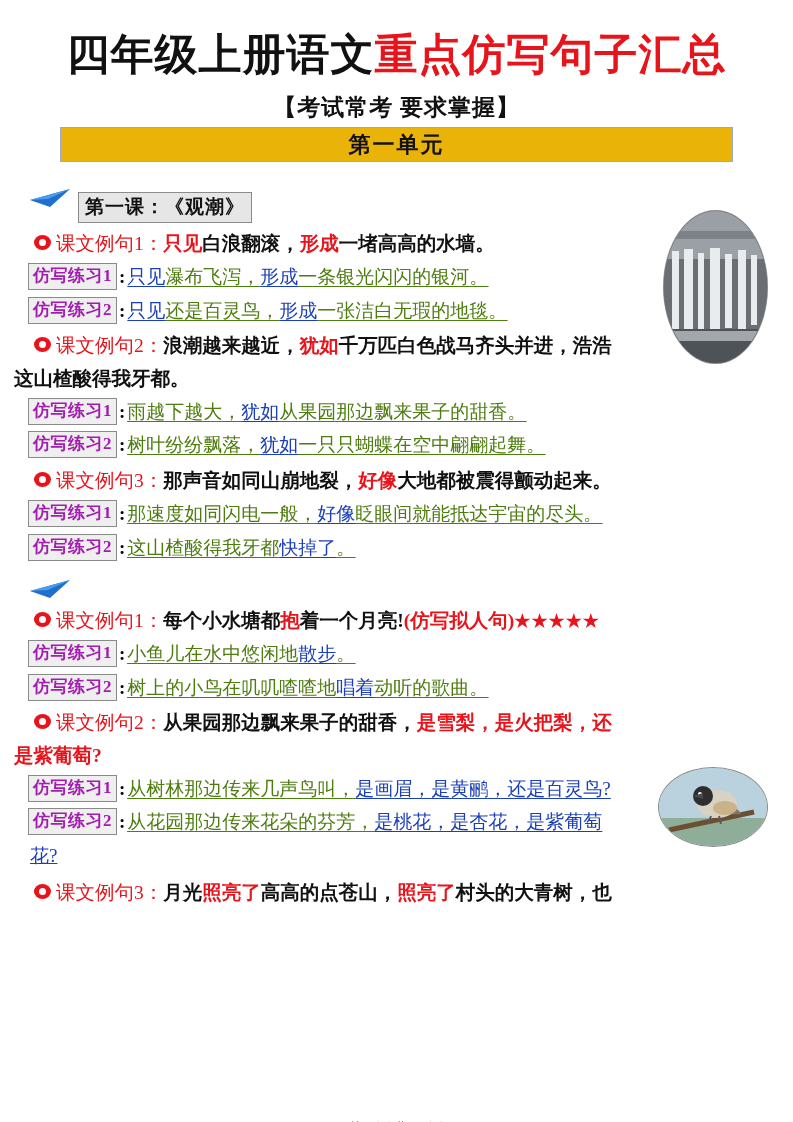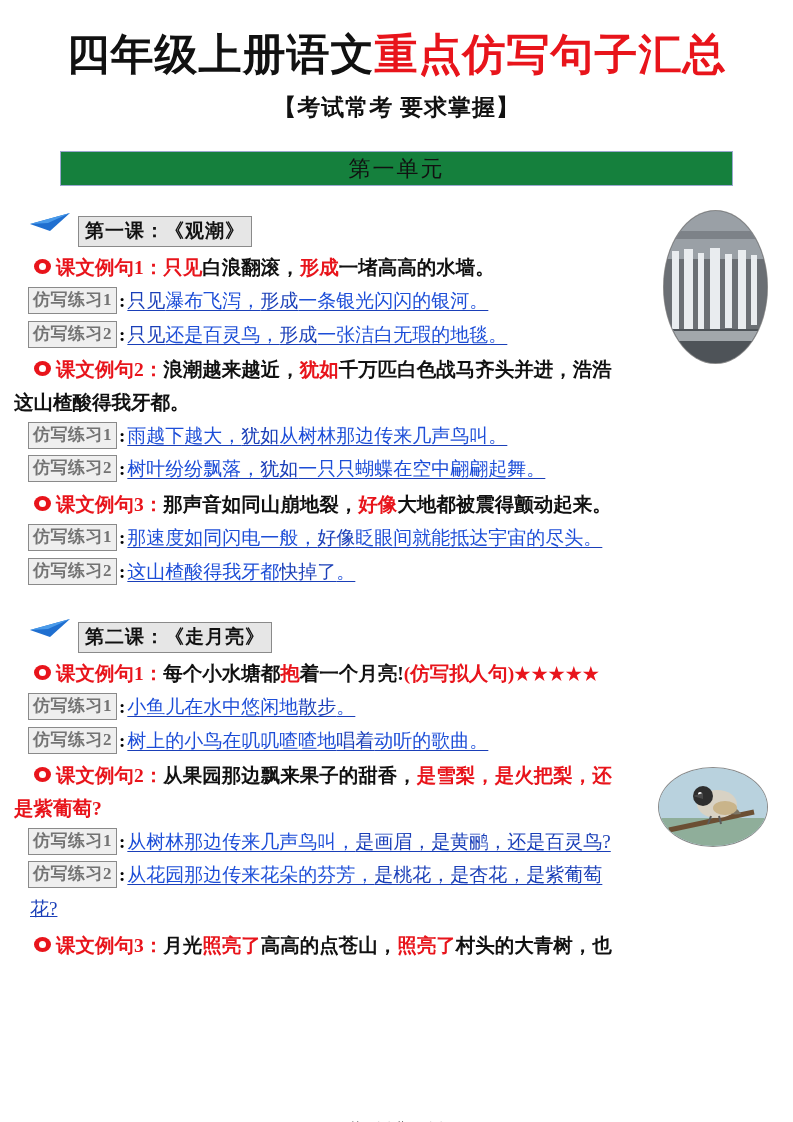--- a/index.html
+++ b/index.html
@@ -52,15 +52,15 @@
   }
   
   .unit-banner {
-    margin: 28px 60px 0 60px;
+    margin: 4px 60px 0 60px;
     height: 33px;
-    background: #15803d;
+    background: #eab308;
     border: 1px solid #9aa7cf;
     display: flex;
     align-items: center;
     justify-content: center;
     font-size: 22px;
-    font-weight: normal;
+    font-weight: bold;
     color: #111;
     letter-spacing: 2px;
   }

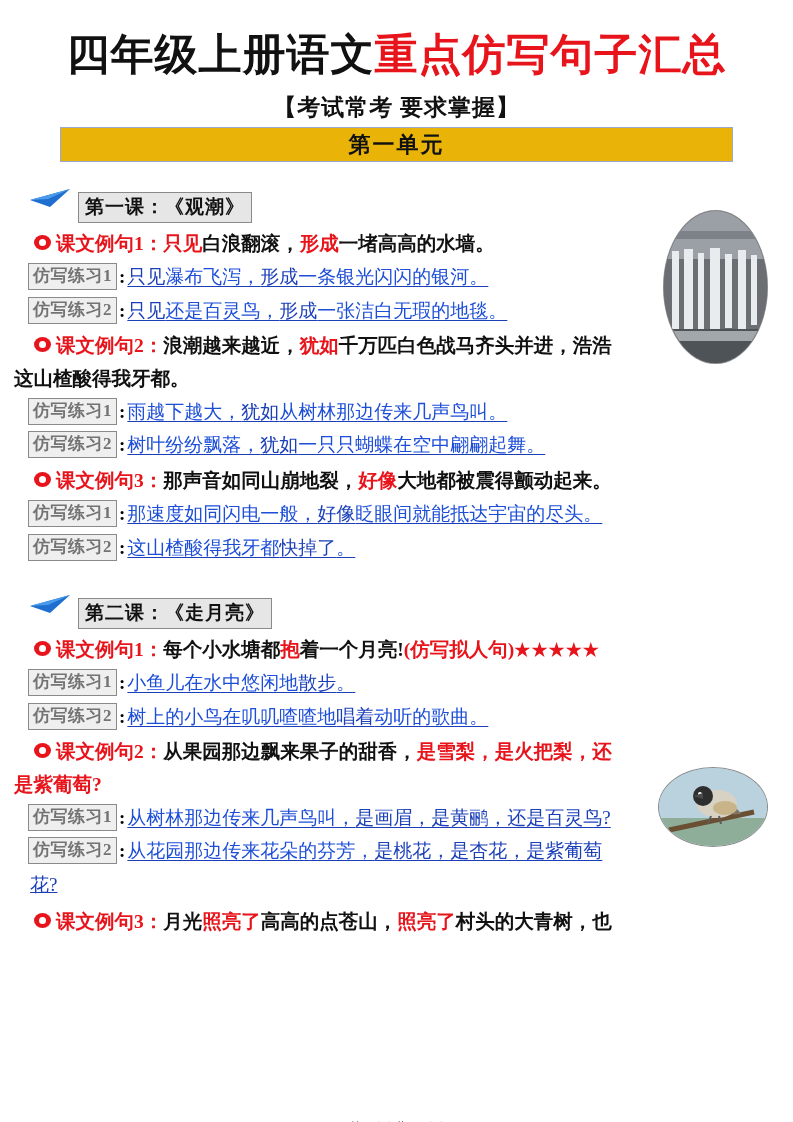--- a/index.html
+++ b/index.html
@@ -117,7 +117,7 @@
     border-radius: 50%;
     background: #fff;
   }
-  .ex-label { color: #e8141b; font-weight: bold; }
+  .ex-label { color: #e8141b; font-weight: normal; }
   .ex-body { color: #111; }
   .kw-red { color: #e8141b; }
   .cont-line {

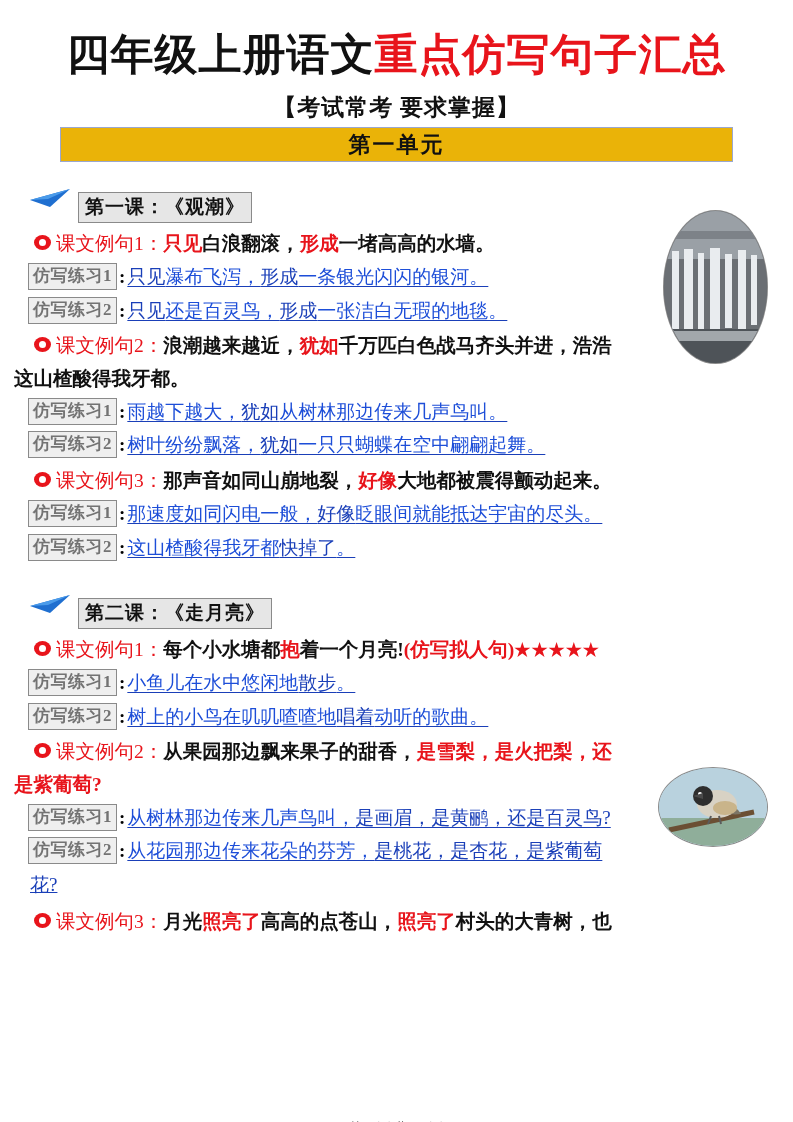--- a/index.html
+++ b/index.html
@@ -141,7 +141,7 @@
     font-size: 17px;
     font-weight: bold;
     padding: 1px 4px;
-    color: #737373;
+    color: #a21caf;
     letter-spacing: 0.5px;
     line-height: 1.35;
     white-space: nowrap;

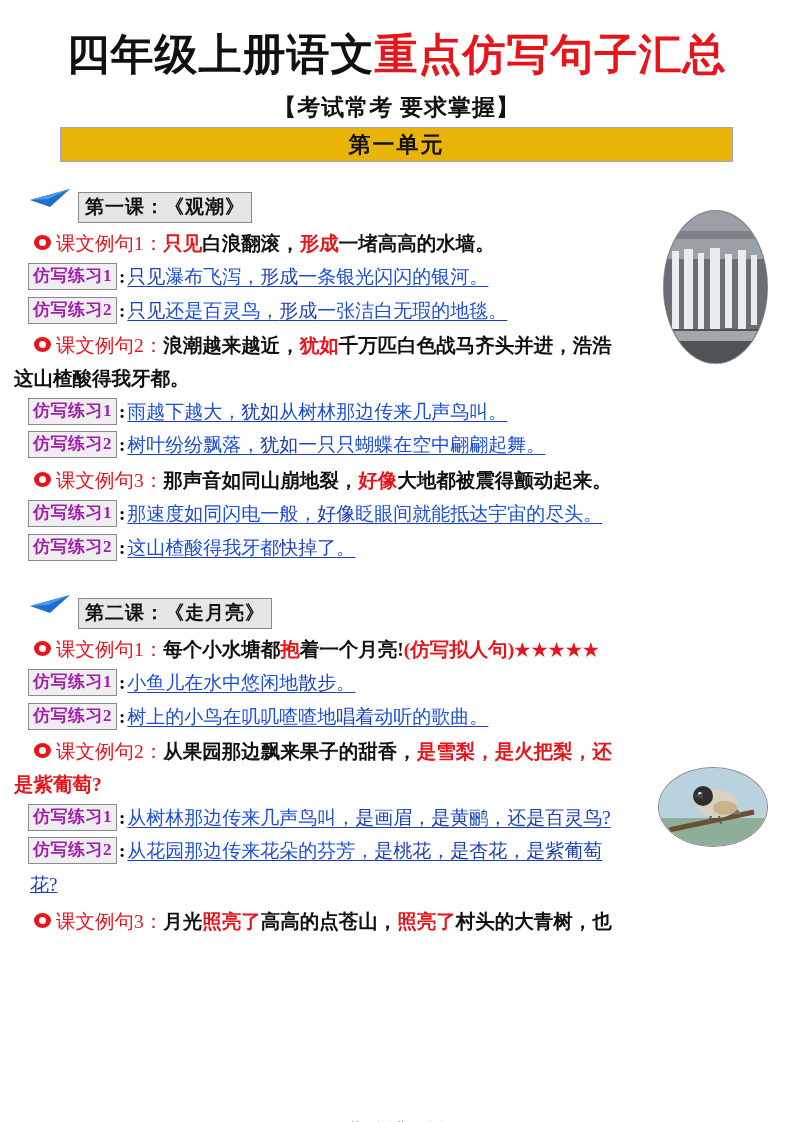--- a/index.html
+++ b/index.html
@@ -162,7 +162,8 @@
     font-weight: normal;
   }
   .p-text .plain {
-    color: #1d4ed8;
+    color: #4d7c0f;
+    text-decoration: underline;
   }
   .p-text .blue { color: #1a3fb8; }
   

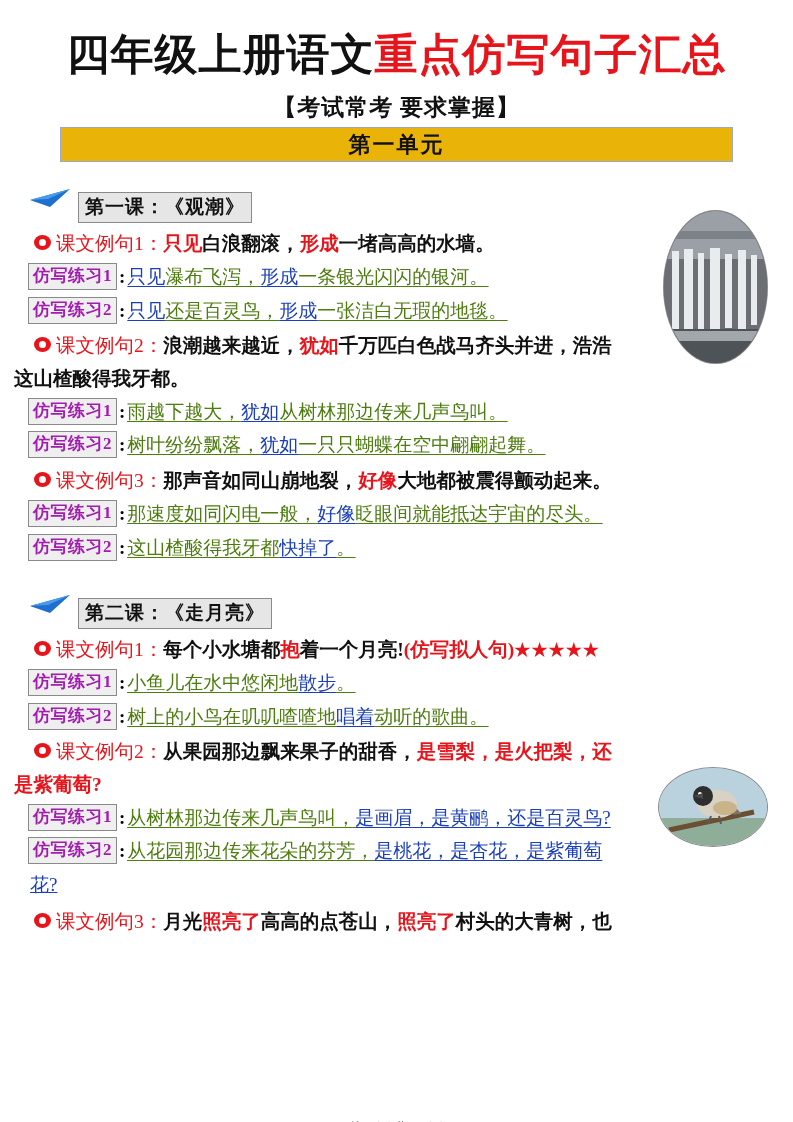--- a/index.html
+++ b/index.html
@@ -268,7 +268,7 @@
   <div class="practice">
     <span class="p-tag">仿写练习1</span>
     <span class="p-colon">:</span>
-    <span class="p-text"><span class="plain">雨越下越大，</span><span class="blue">犹如</span><span class="plain">从树林那边传来几声鸟叫。</span></span>
+    <span class="p-text"><span class="plain">雨越下越大，</span><span class="blue">犹如</span><span class="plain">从果园那边飘来果子的甜香。</span></span>
   </div>
   <div class="practice">
     <span class="p-tag">仿写练习2</span>

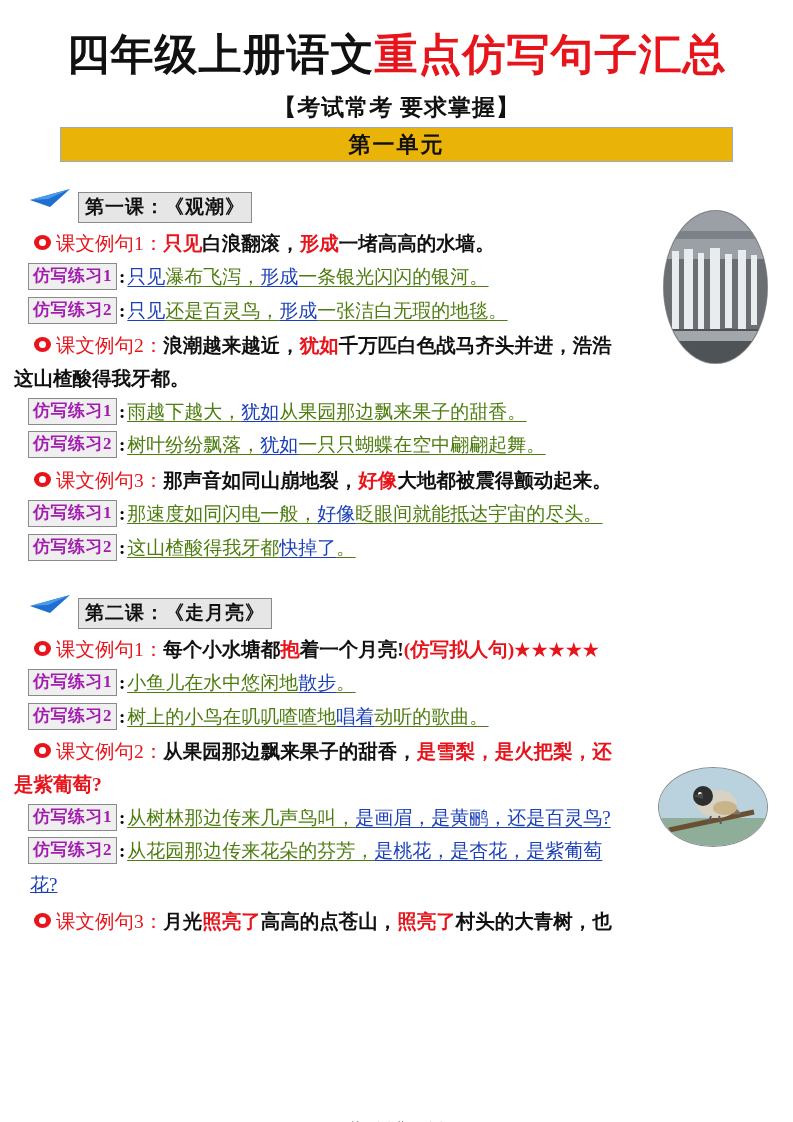--- a/index.html
+++ b/index.html
@@ -296,7 +296,6 @@
       <polygon points="2,13 42,2 22,20" fill="#1f6fd0"></polygon>
       <polygon points="2,13 42,2 20,12" fill="#4a9bea"></polygon>
     </svg>
-    <span class="lesson-label">第二课：《走月亮》</span>
   </div>
 
   <div class="img-bird">

